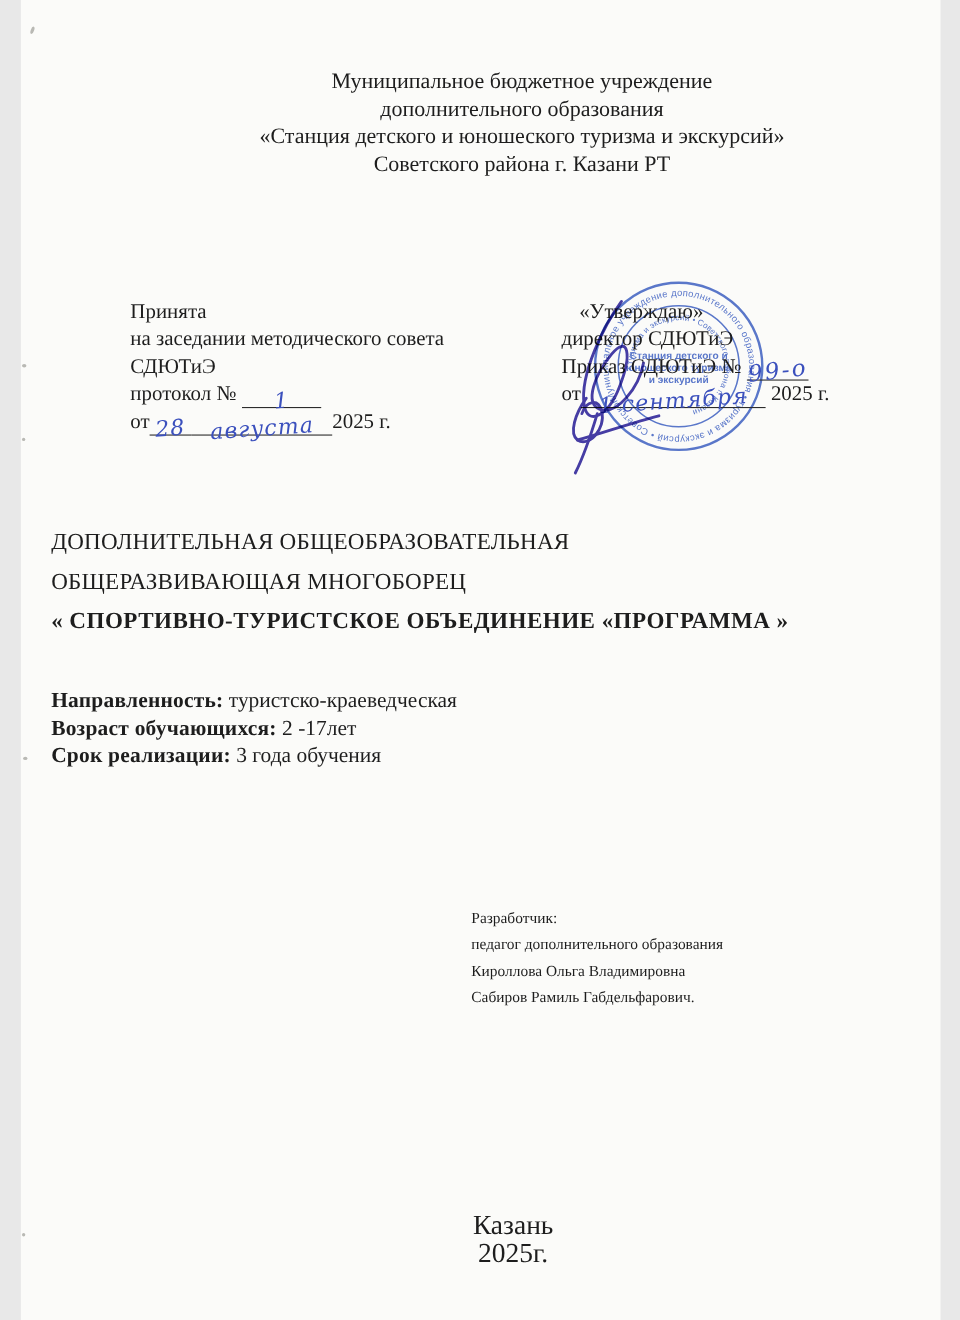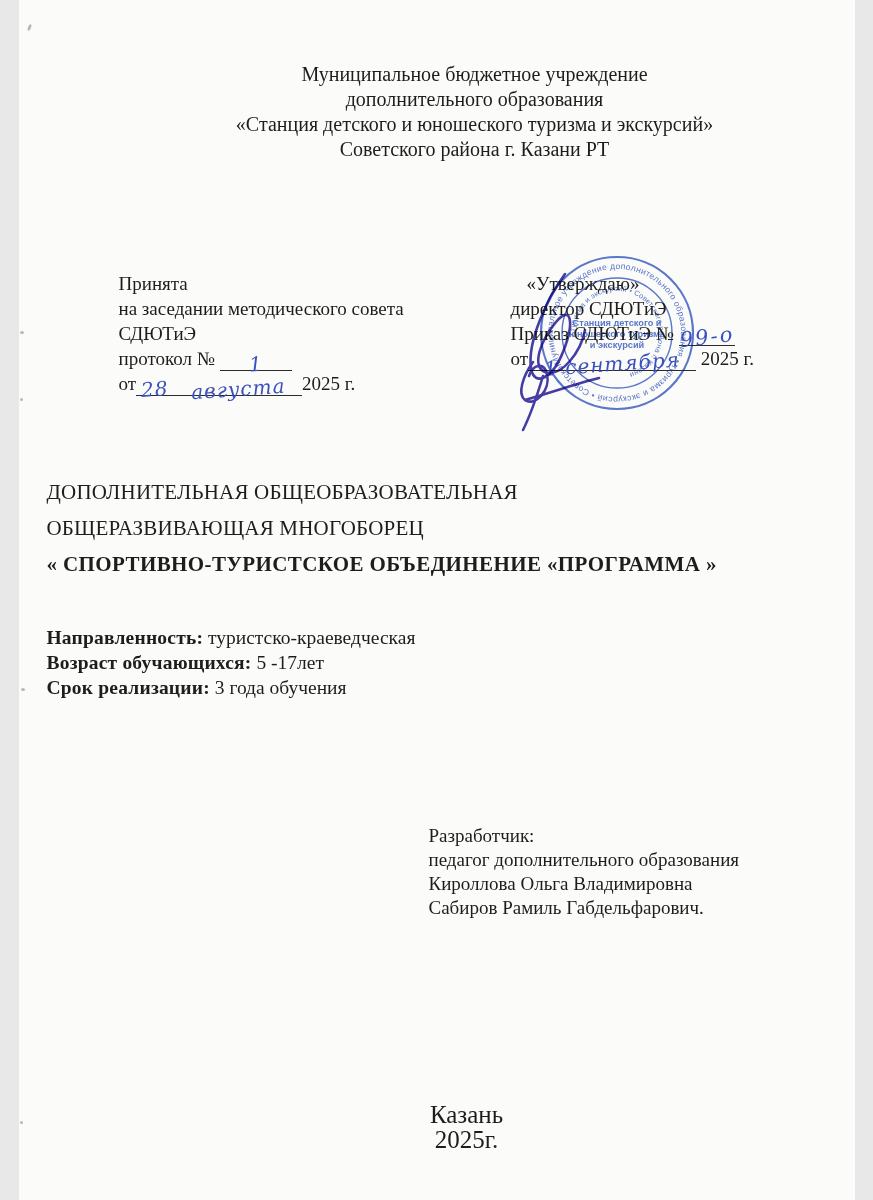--- a/index.html
+++ b/index.html
@@ -145,7 +145,7 @@
     </div>
     <div>
       <b>Возраст обучающихся:</b>
-      <span>5 -17лет</span>
+      <span>2 -17лет</span>
     </div>
     <div>
       <b>Срок реализации:</b>

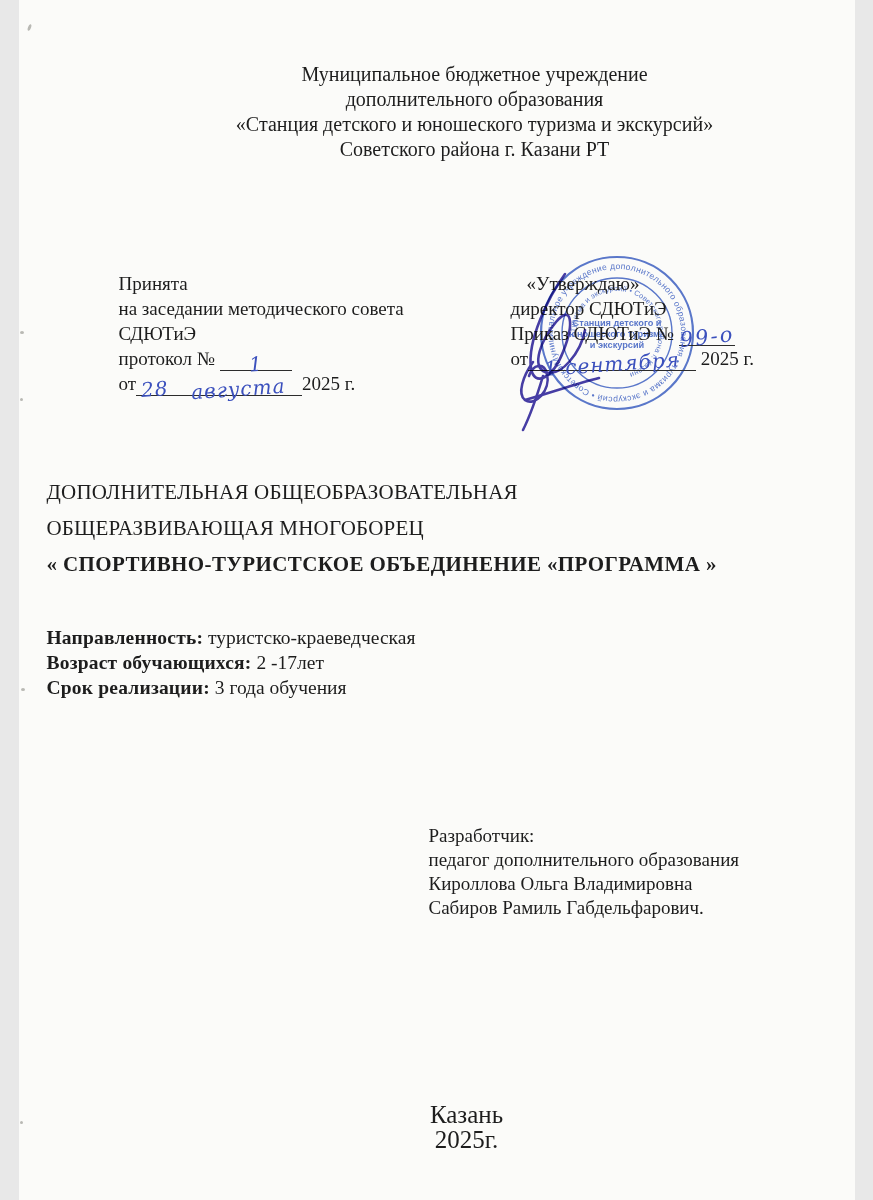--- a/index.html
+++ b/index.html
@@ -44,7 +44,7 @@
              font-size:19.5px; line-height:25px;font-family:Liberation Serif, serif; }
   .details b { letter-spacing:.2px; }
   
-  .developer { position:absolute; top:824px; left:410px; font-size:19px; line-height:24px; }
+  .developer { position:absolute; top:824px; left:410px; font-size:14px; line-height:24px; }
   
   .footer { position:absolute; top:1102px; left:28px; width:840px; text-align:center;
             font-size:25px; line-height:25px; }

